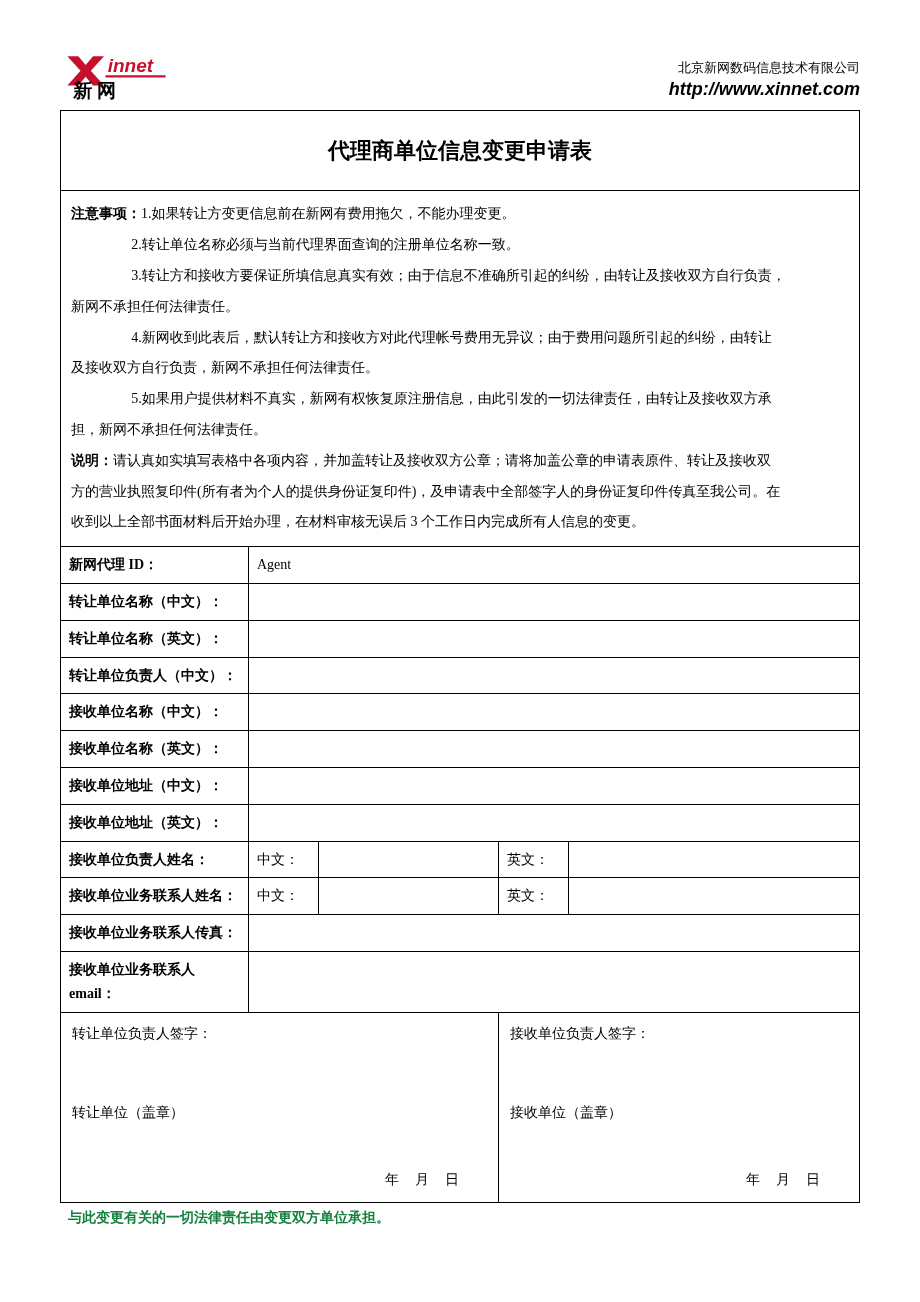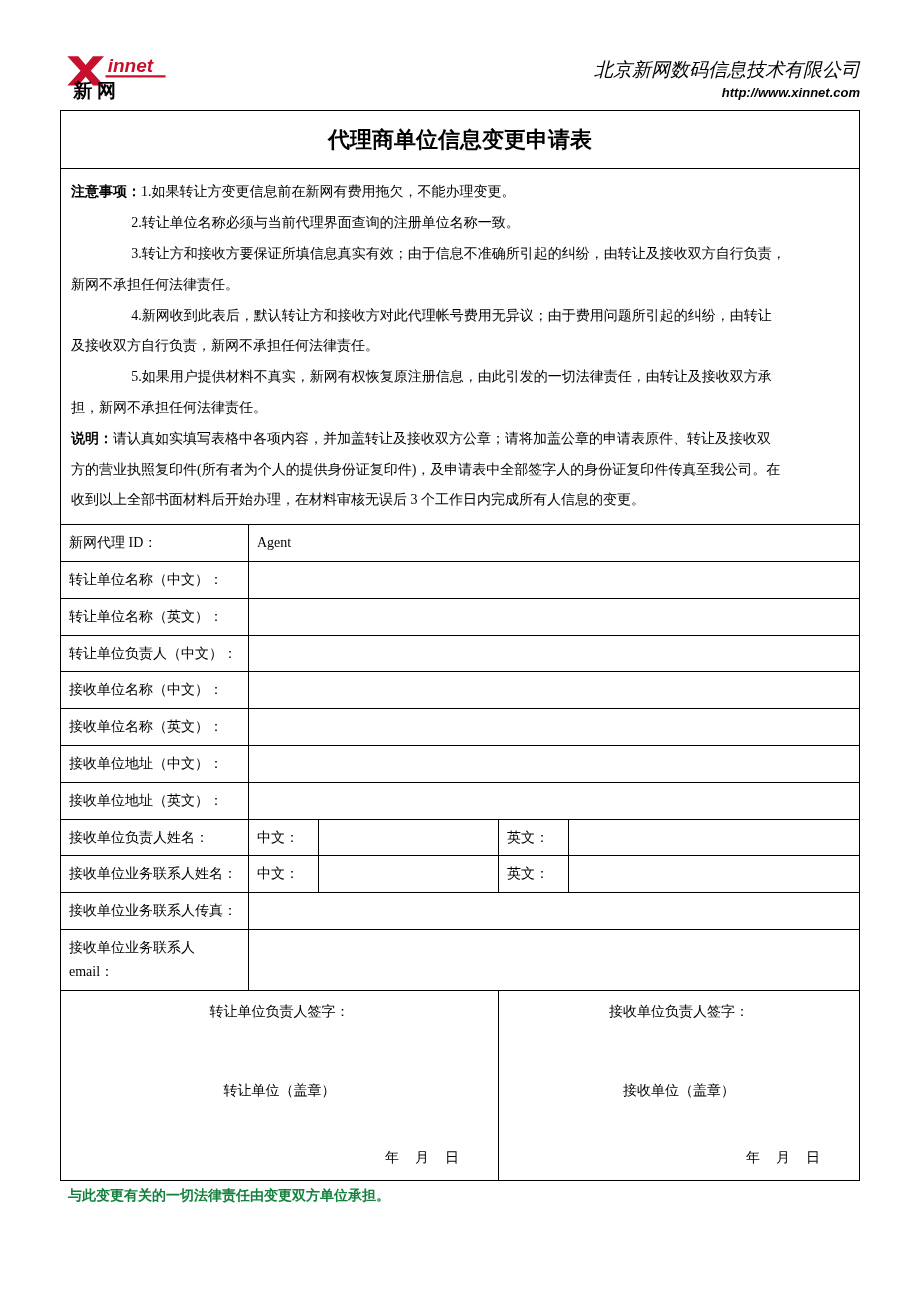--- a/index.html
+++ b/index.html
@@ -27,8 +27,7 @@
     }
     .company-name {
       font-family: "KaiTi", "楷体", serif;
-      font-style: italic;
-      font-size: 19px;
+      font-size: 13px;
     }
     .company-url {
       font-family: Arial, sans-serif;

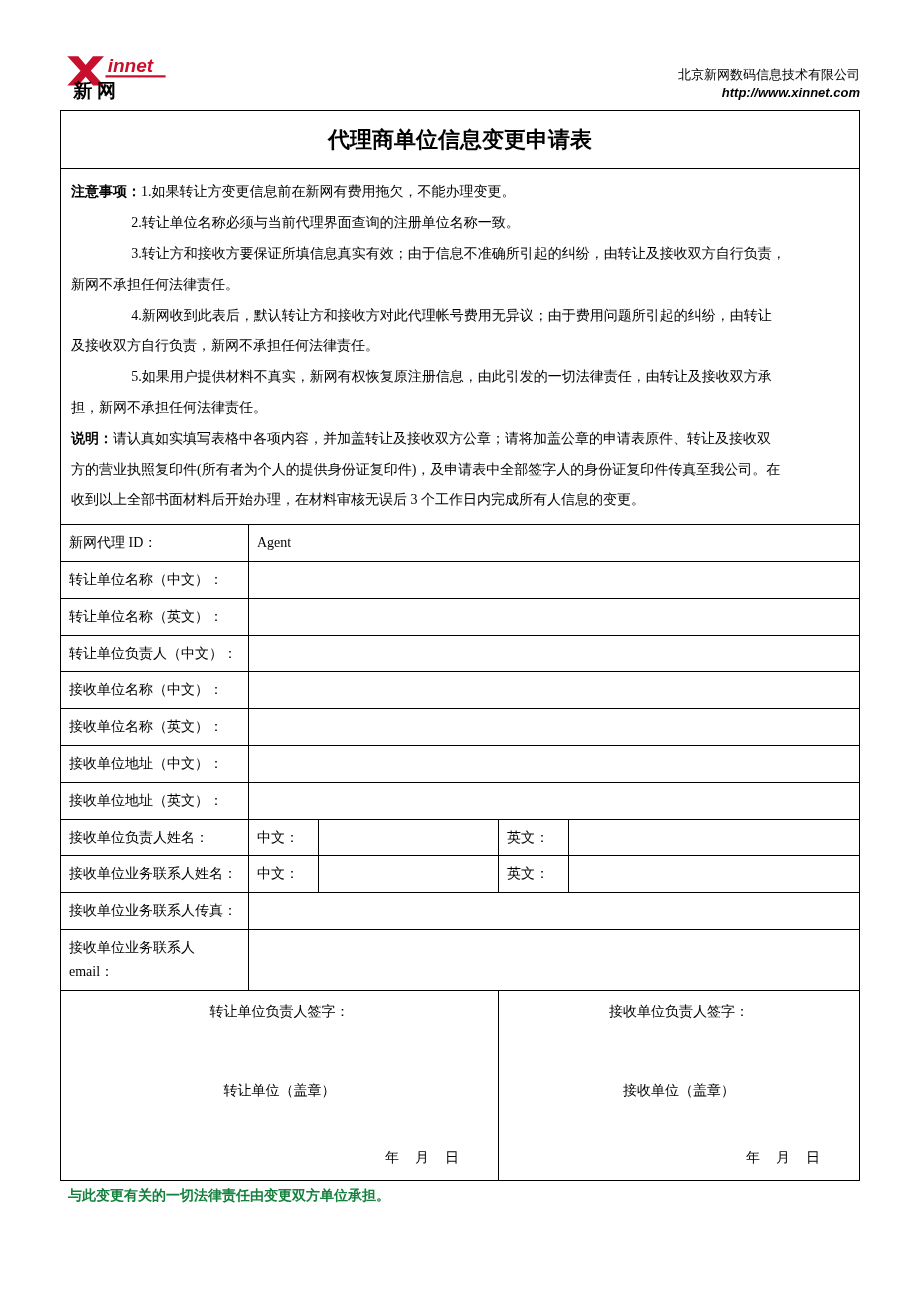--- a/index.html
+++ b/index.html
@@ -33,7 +33,7 @@
       font-family: Arial, sans-serif;
       font-style: italic;
       font-weight: bold;
-      font-size: 13px;
+      font-size: 18px;
     }
     .main-table {
       border-collapse: collapse;

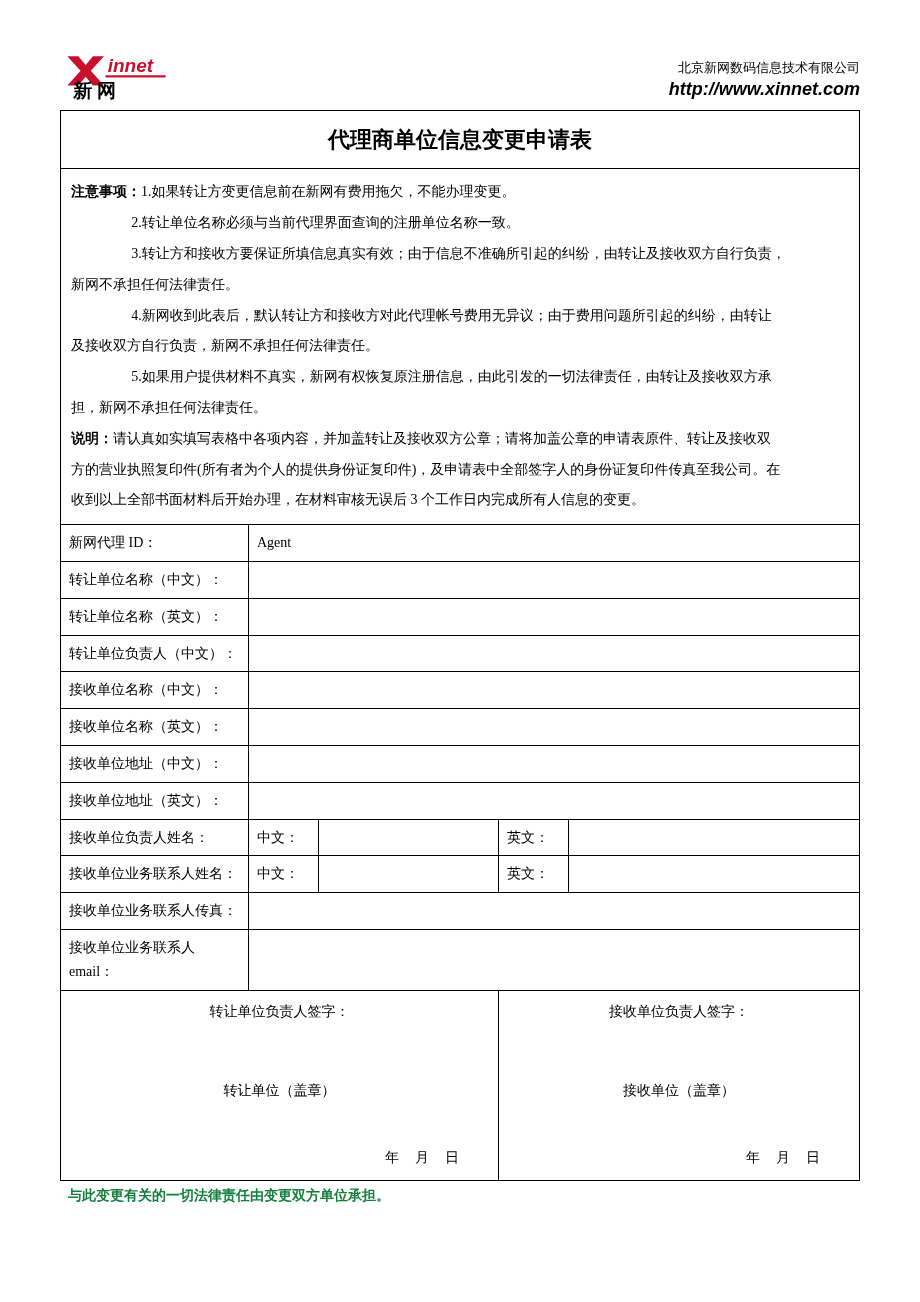--- a/index.html
+++ b/index.html
@@ -50,7 +50,7 @@
       font-family: "SimHei", "黑体", sans-serif;
       font-size: 22px;
       font-weight: bold;
-      padding: 10px 0 !important;
+      padding: 21px 0 !important;
     }
     .notice-cell {
       line-height: 2.2 !important;

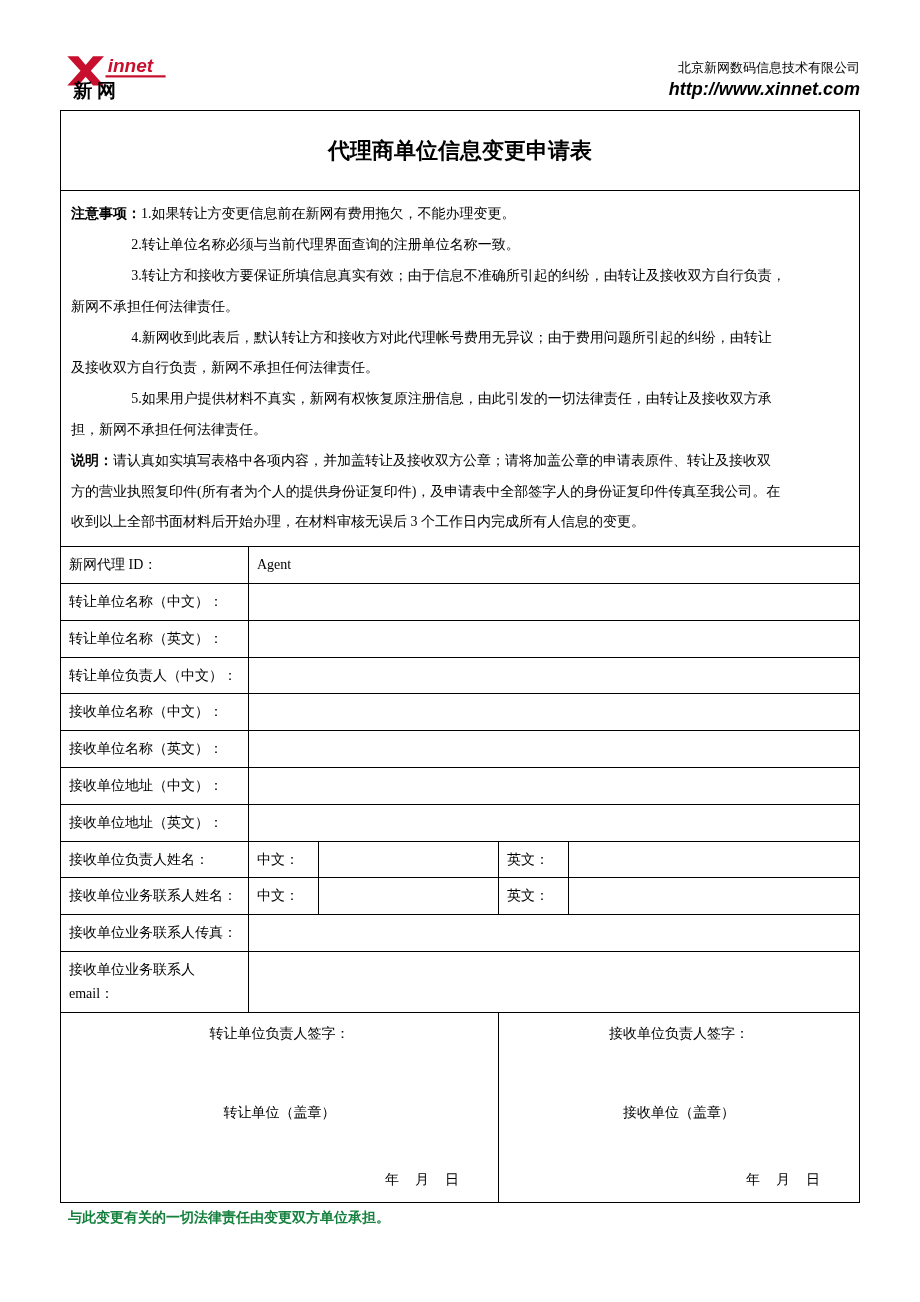--- a/index.html
+++ b/index.html
@@ -60,7 +60,7 @@
     .notice-cell .bold { font-weight: bold; }
     .notice-cell .line { display: block; }
     .notice-cell .pad { padding-left: 4.3em; display: block; }
-    .label-col { width: 188px; }
+    .label-col { width: 188px; font-weight: bold; }
     .sub-col { width: 70px; }
     .sig-block {
       vertical-align: top !important;

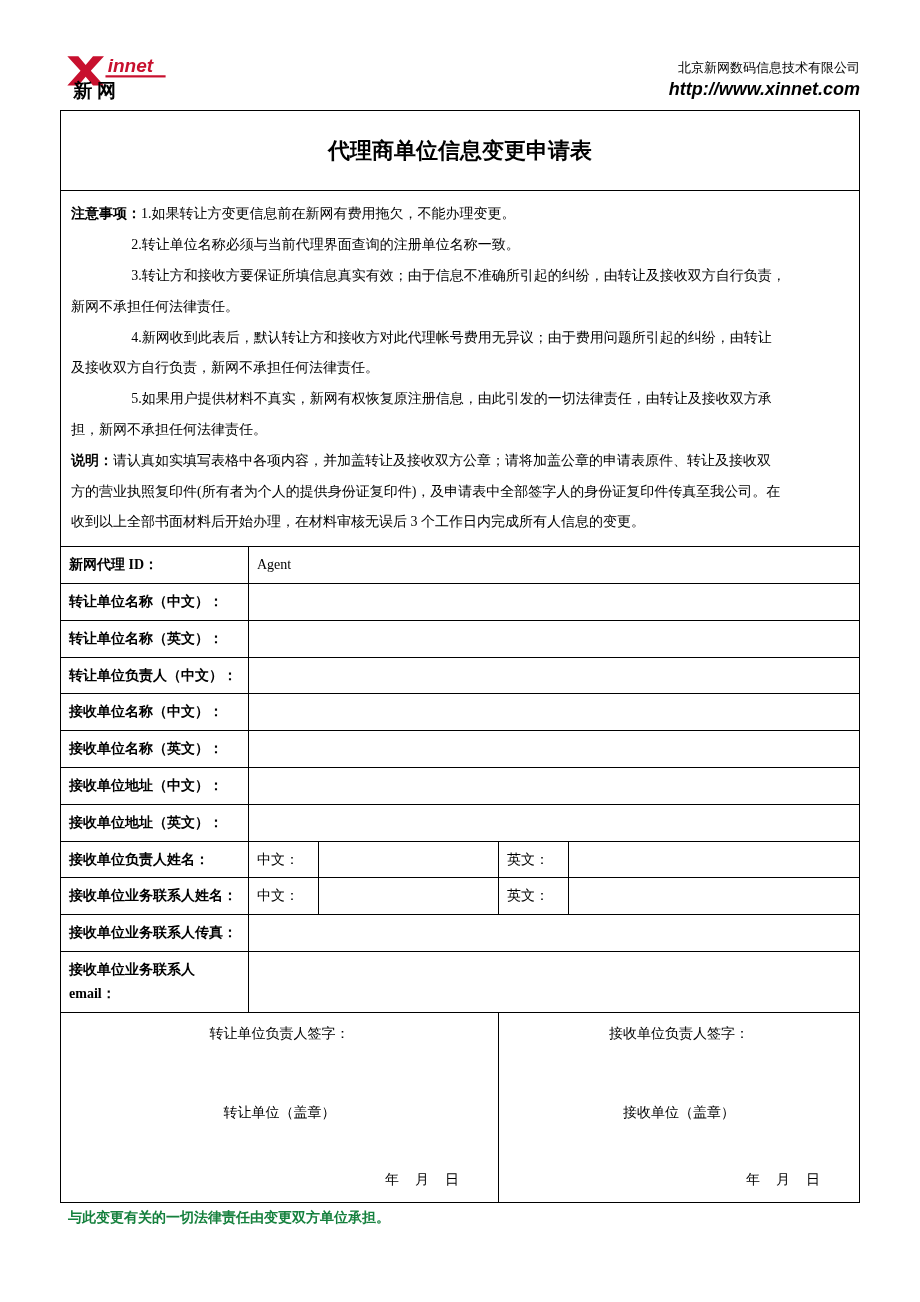--- a/index.html
+++ b/index.html
@@ -67,8 +67,7 @@
       line-height: 1.9 !important;
       height: 190px;
       position: relative;
-      padding: 8px 4px !important;
-      text-align: center;
+      padding: 8px 11px !important;
     }
     .date-line {
       position: absolute;

